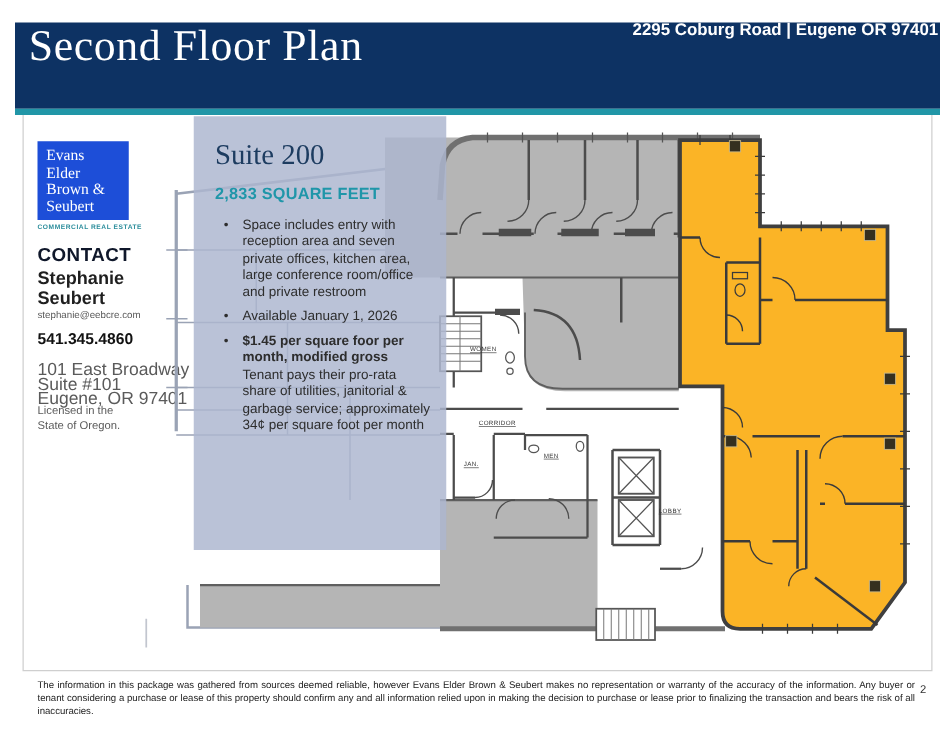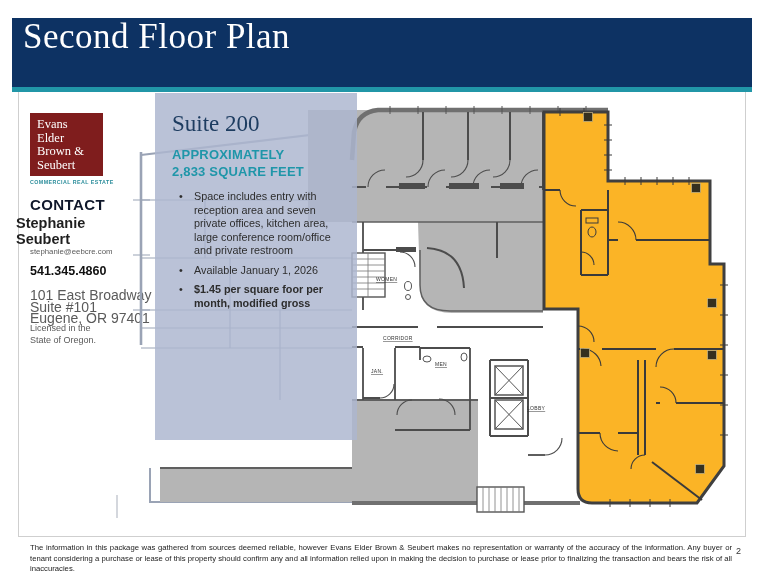--- a/index.html
+++ b/index.html
@@ -206,6 +206,7 @@
 <div class="header-bar"></div>
 <div class="header-title">Second Floor Plan</div>
 <div class="header-addr">
+  <div>2295 Coburg Road | Eugene OR 97401</div>
 </div>
 <div class="teal-rule"></div>
 

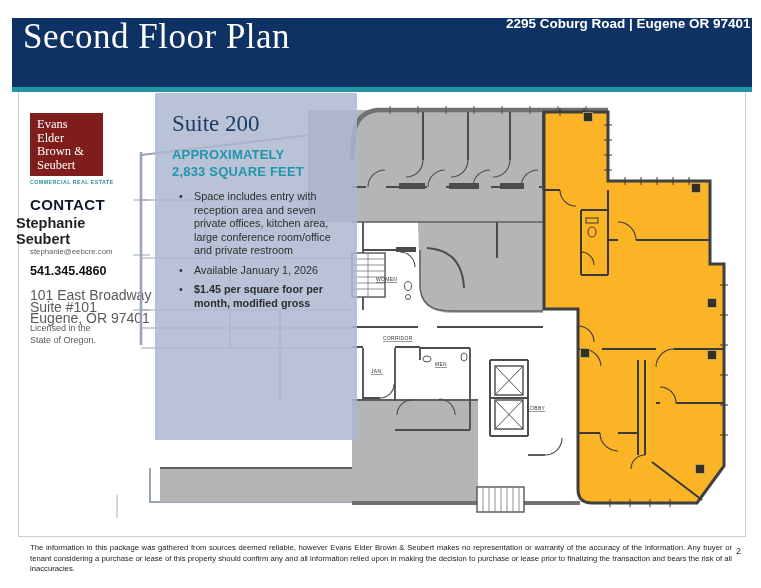--- a/index.html
+++ b/index.html
@@ -18,7 +18,7 @@
     font-size:13.5px;font-weight:bold;line-height:17px;}
   .teal-rule{position:absolute;left:12px;top:87px;width:740px;height:5px;background:#2196a7;}
   
-  .logo-box{position:absolute;left:30px;top:113px;width:73px;height:63px;background:#7f1d1d;
+  .logo-box{position:absolute;left:30px;top:113px;width:73px;height:63px;background:#1d4ed8;
     color:#fff;font-family:"Liberation Serif",serif;font-size:12.5px;line-height:13.6px;
     padding:5px 0 0 7px;box-sizing:border-box;}
   .logo-tagline{position:absolute;left:30px;top:179px;color:#2b8d9b;font-size:5.3px;

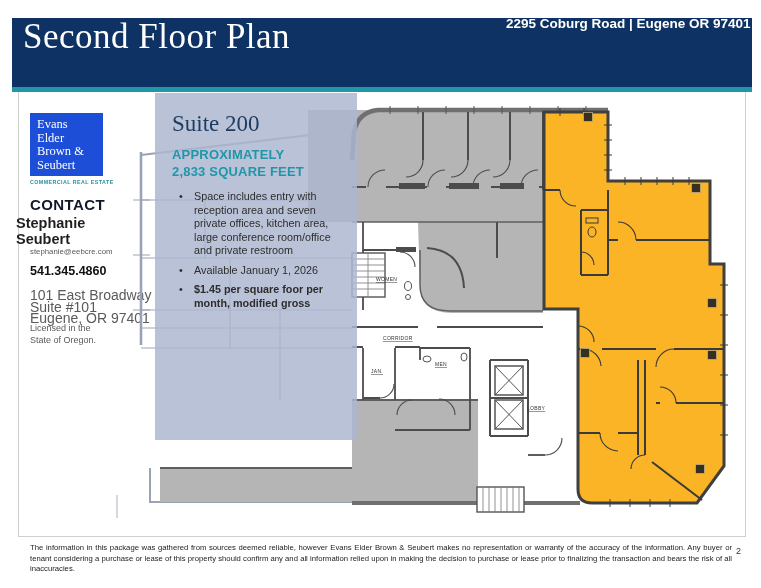--- a/index.html
+++ b/index.html
@@ -232,7 +232,6 @@
 <div class="suite-panel">
   <div class="suite-title">Suite 200</div>
   <div class="suite-sub">
-    <div>APPROXIMATELY</div>
     <div>2,833 SQUARE FEET</div>
   </div>
   <ul class="suite-bullets">

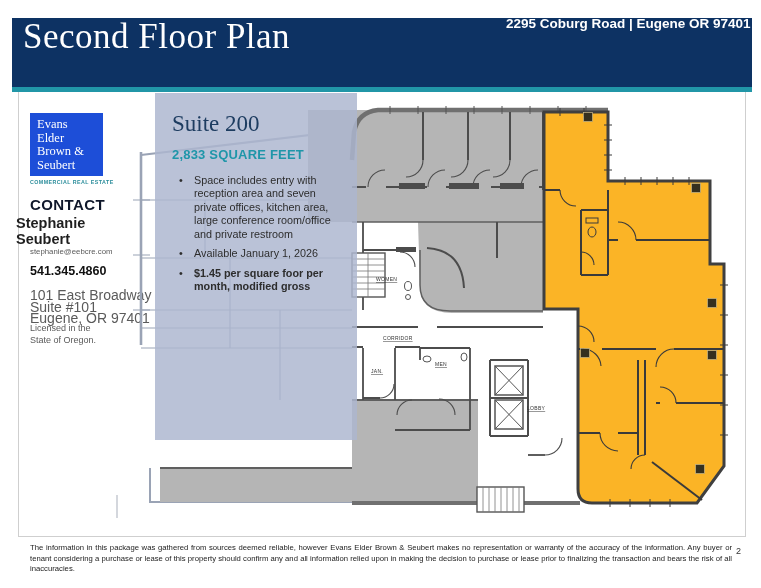--- a/index.html
+++ b/index.html
@@ -25,7 +25,7 @@
     letter-spacing:.45px;font-weight:bold;}
   .contact-heading{position:absolute;left:30px;top:196px;color:#0f172a;font-size:15px;
     font-weight:bold;letter-spacing:.4px;}
-  .contact-name{position:absolute;left:16px;top:215px;width:82px;color:#1f1f1f;
+  .contact-name{position:absolute;left:30px;top:215px;width:82px;color:#1f1f1f;
     font-size:14.5px;font-weight:bold;line-height:16px;}
   .contact-email{position:absolute;left:30px;top:247px;color:#5a5a5a;font-size:7.8px;}
   .contact-phone{position:absolute;left:30px;top:264px;color:#111;font-size:12.5px;font-weight:bold;}

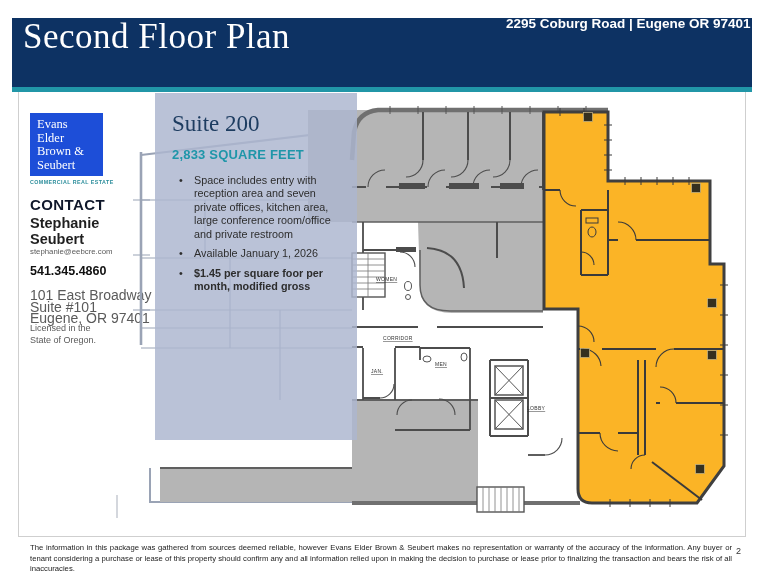--- a/index.html
+++ b/index.html
@@ -239,6 +239,7 @@
     <li>Available January 1, 2026</li>
     <li>
       <span class="b">$1.45 per square foor per month, modified gross</span>
+      <span>Tenant pays their pro-rata share of utilities, janitorial &amp; garbage service; approximately 34¢ per square foot per month</span>
     </li>
   </ul>
 </div>

